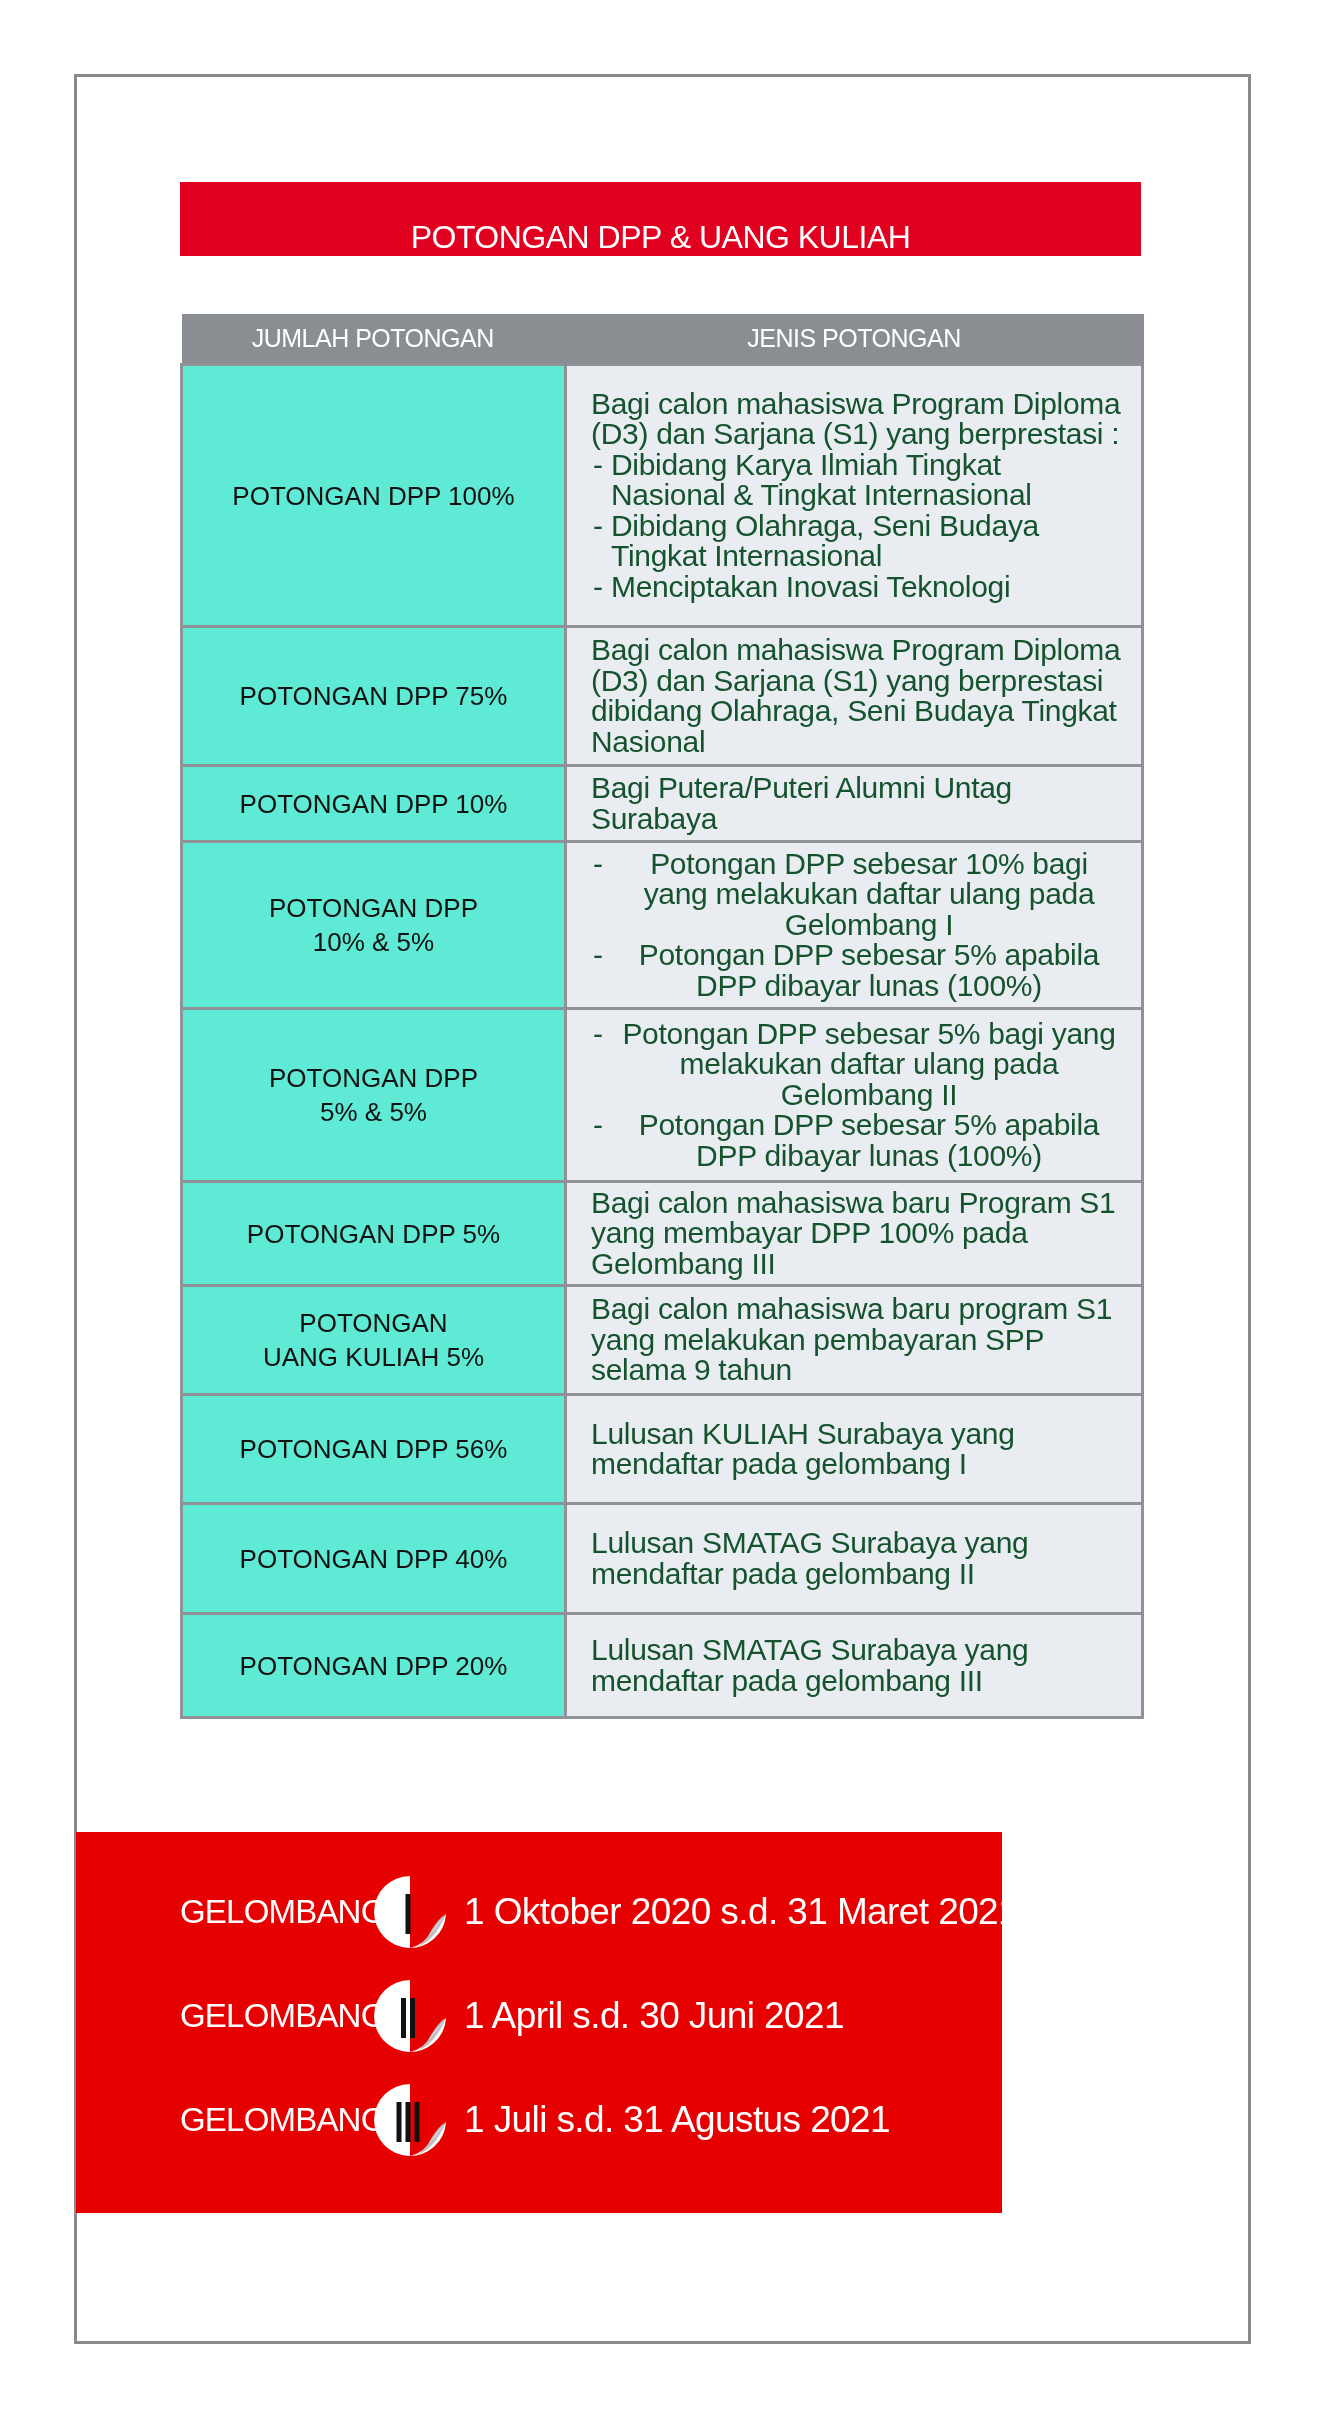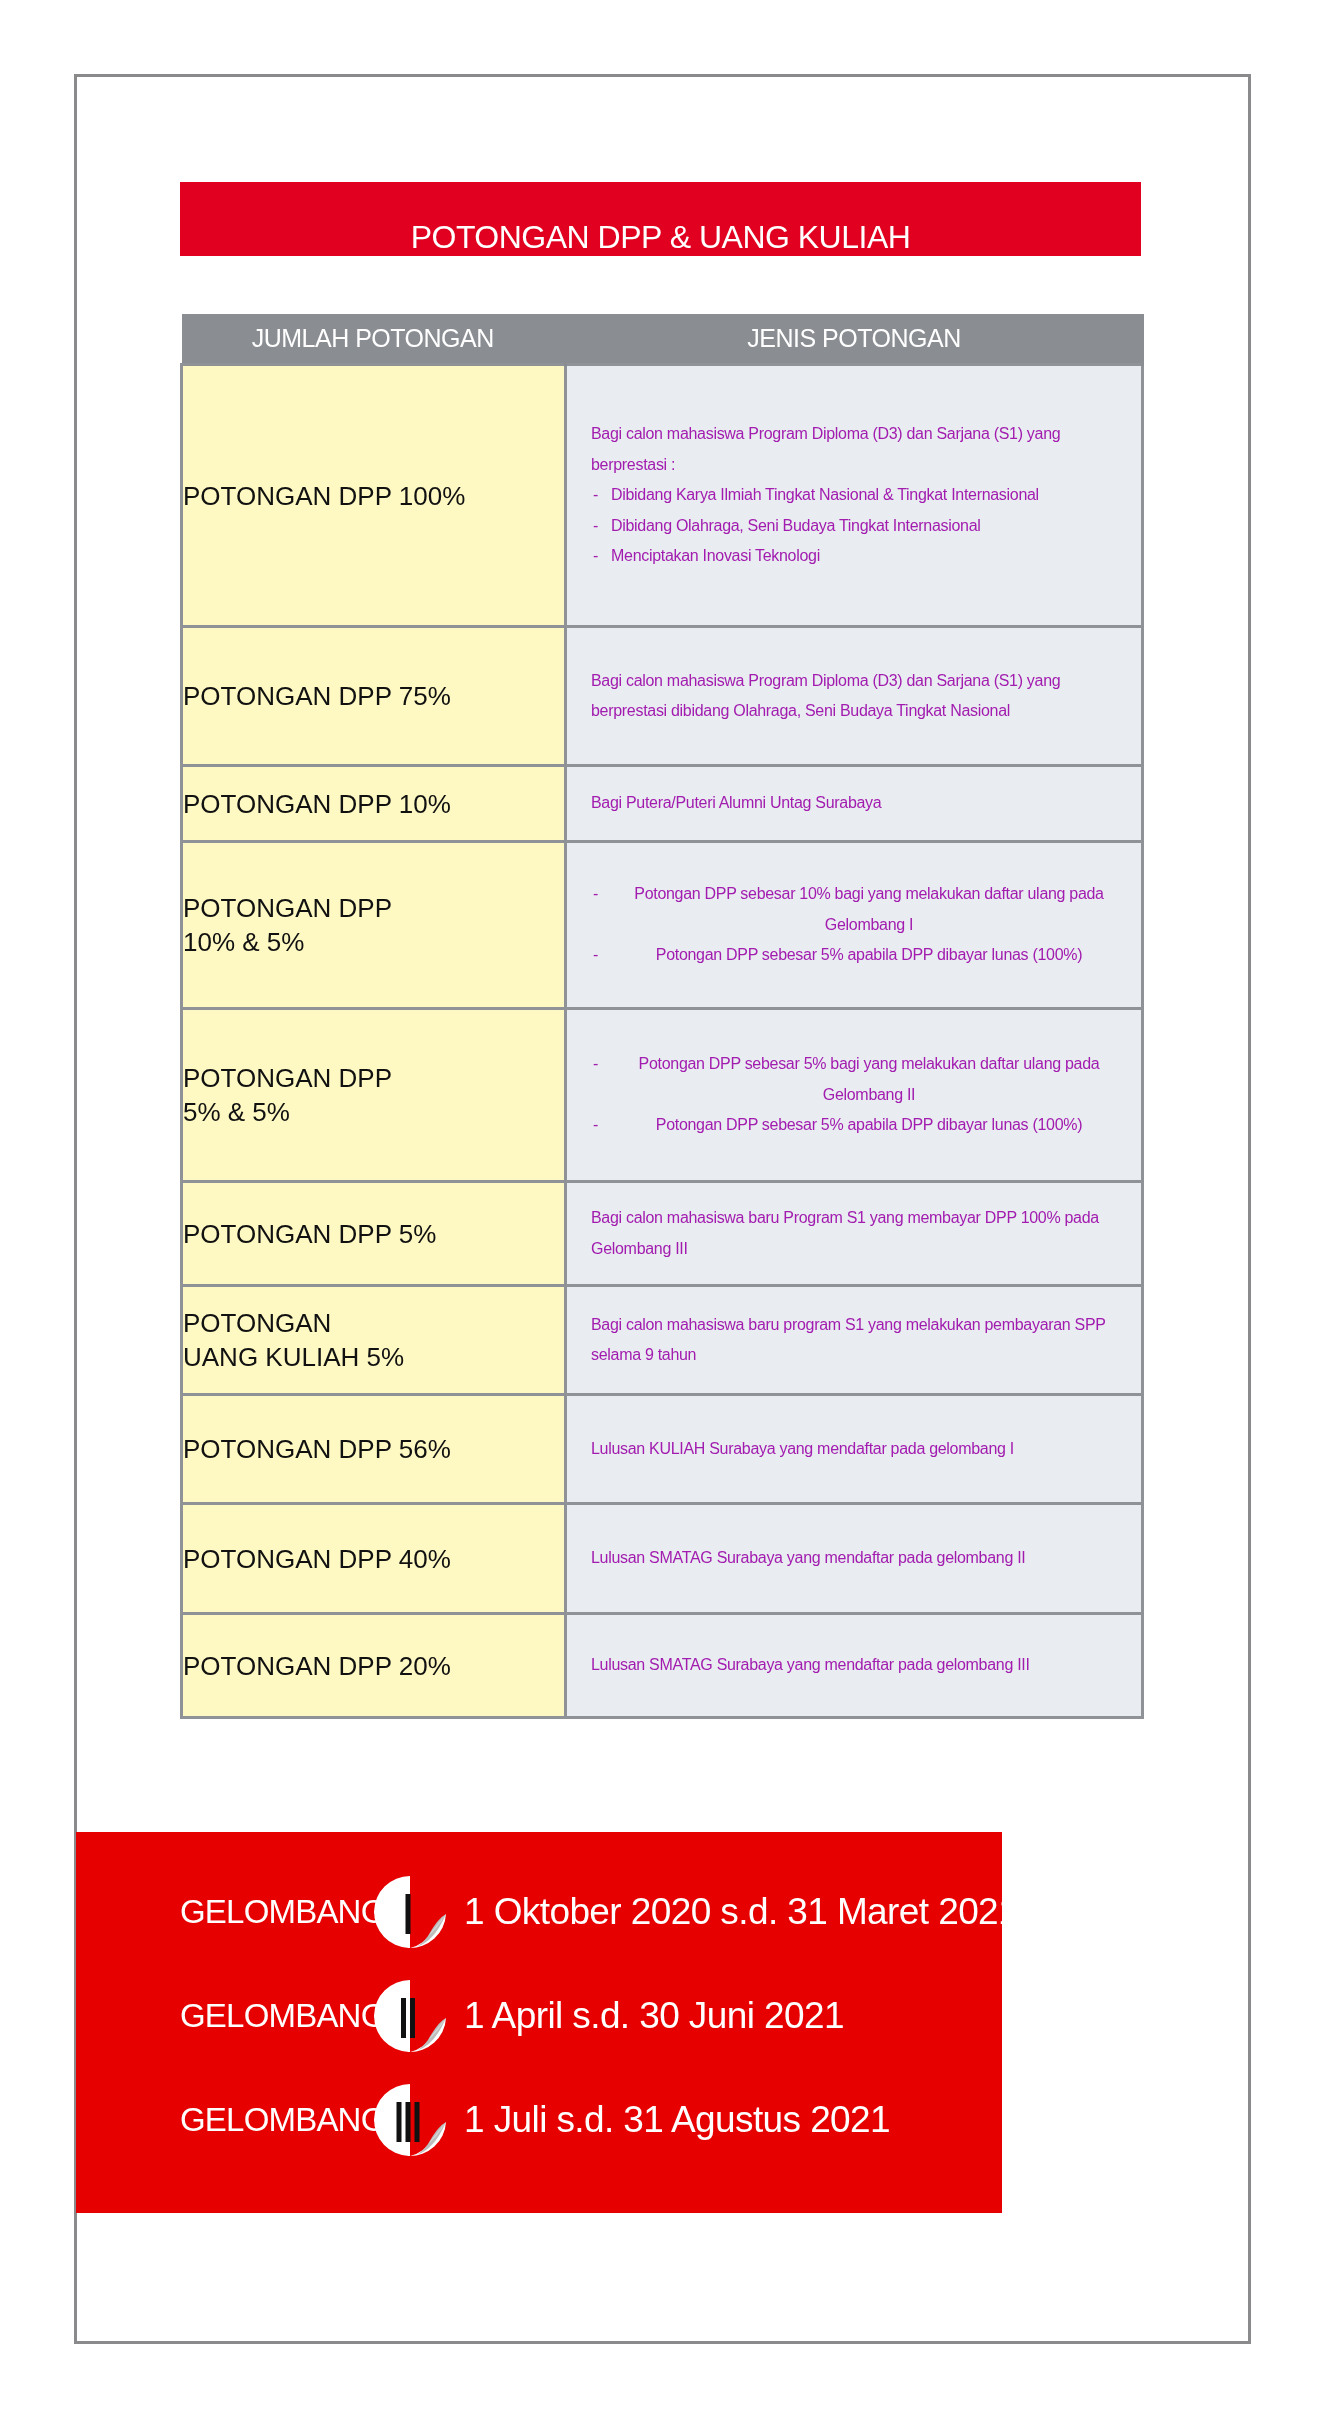--- a/index.html
+++ b/index.html
@@ -18,7 +18,7 @@
   .table td { border:3px solid #8f9296; padding:0; vertical-align:middle; }
   .table td.amount { background:#fef9c3; color:#111; text-align:left;
                      font-size:26px; line-height:34px; width:381px; }
-  .table td.desc { background:#e9ecf1; color:#a21caf; font-size:16px;
+  .table td.desc { background:#e9ecf1; color:#14532d; font-size:30px;
                    line-height:30.5px; padding:0 18px 0 24px; letter-spacing:-0.3px; }
   .desc p { margin:0; }
   .desc ul { list-style:none; margin:0; padding:0; }

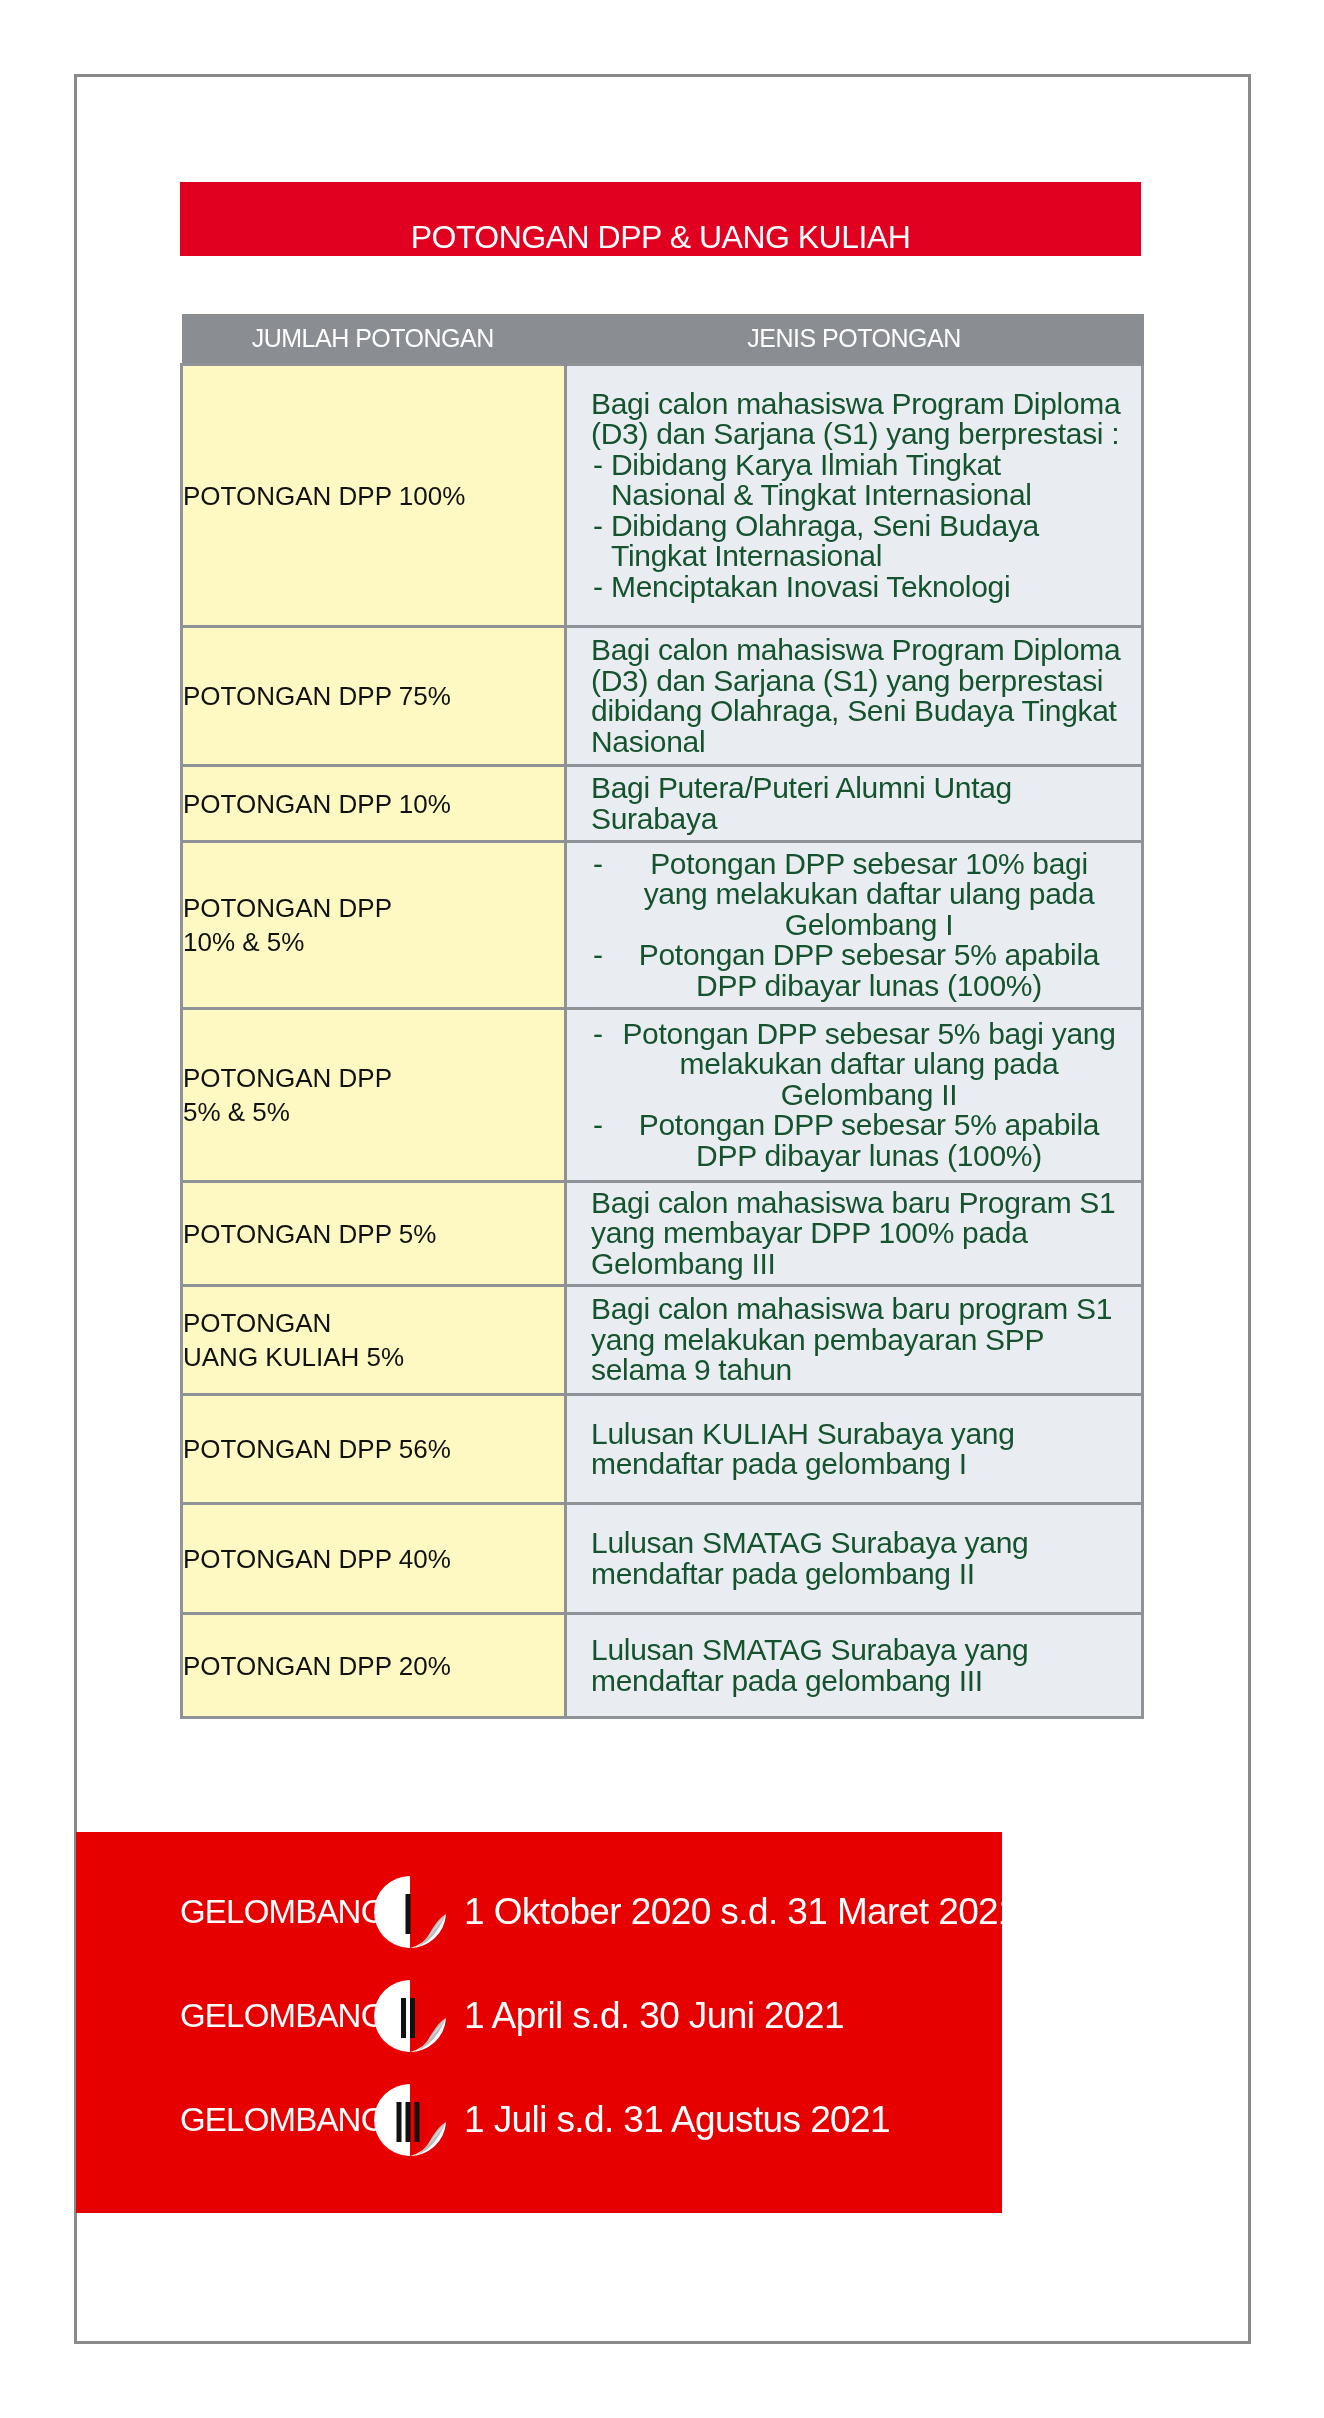--- a/index.html
+++ b/index.html
@@ -16,7 +16,7 @@
               height:49px; padding:0; letter-spacing:-0.5px; text-align:center;
               border-right:3px solid #8a8e93; }
   .table td { border:3px solid #8f9296; padding:0; vertical-align:middle; }
-  .table td.amount { background:#fef9c3; color:#111; text-align:left;
+  .table td.amount { background:#5eead4; color:#111; text-align:center;
                      font-size:26px; line-height:34px; width:381px; }
   .table td.desc { background:#e9ecf1; color:#14532d; font-size:30px;
                    line-height:30.5px; padding:0 18px 0 24px; letter-spacing:-0.3px; }

